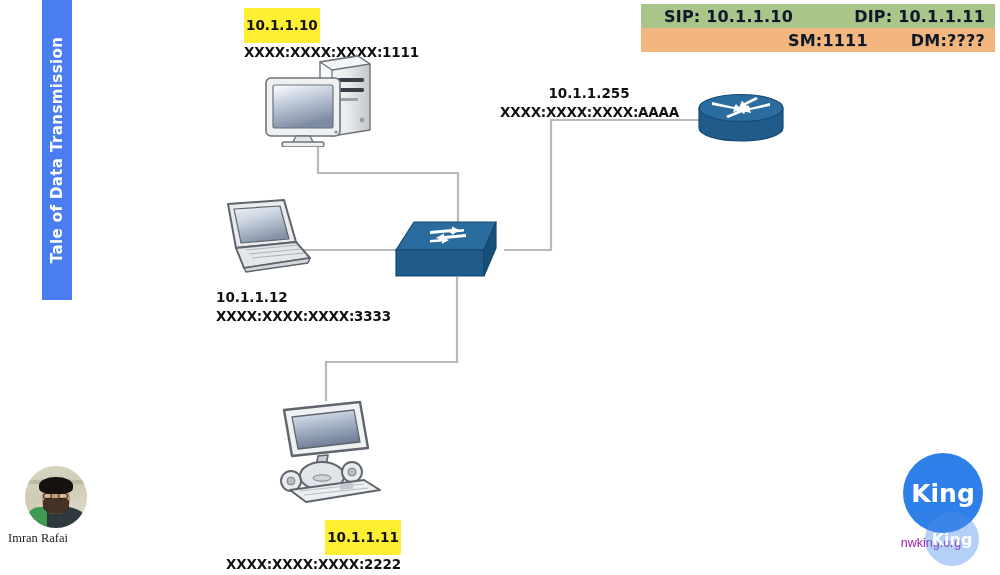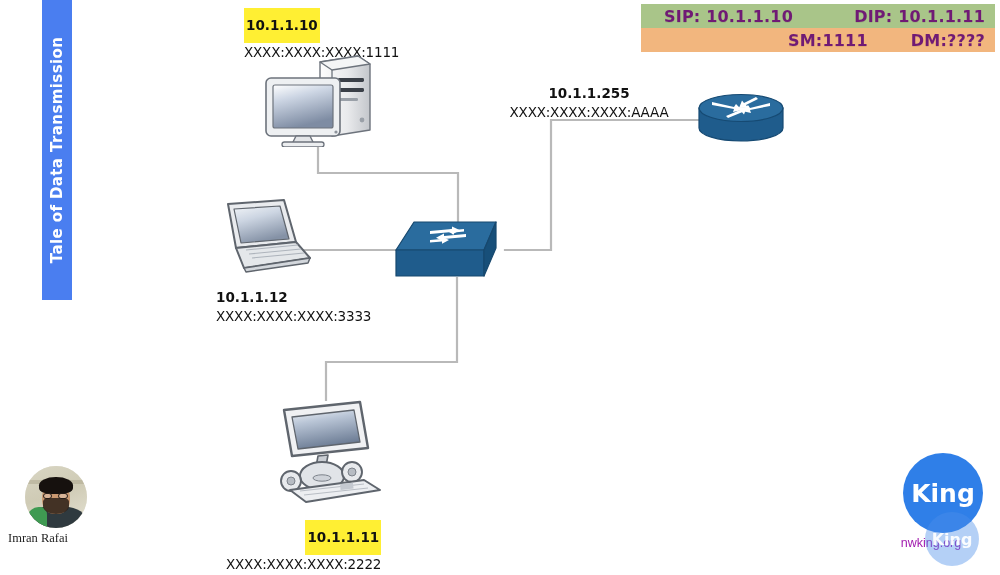--- a/index.html
+++ b/index.html
@@ -129,7 +129,7 @@
   #banner .row.green  { background: #a9c589; }
   #banner .row.orange { background: #f2b67e; text-decoration: underline; }
   #banner .cell {
-    color: #701a75;
+    color: #0f172a;
     font-size: 16px;
     font-weight: bold;
     font-family: "DejaVu Sans", sans-serif;

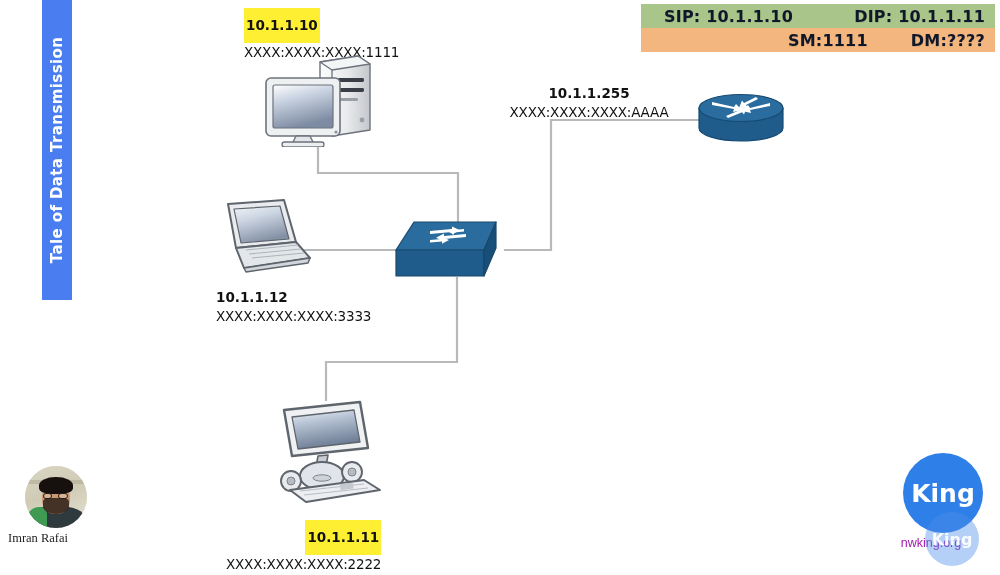--- a/index.html
+++ b/index.html
@@ -153,7 +153,7 @@
   }
   .nlabel .ip      { font-weight: bold; display: inline-block; }
   .nlabel .ip.hl   { background: #ffef33; padding: 8px 2px; }
-  .nlabel .mac     { font-weight: normal; letter-spacing: -0.2px; }
+  .nlabel .mac     { font-weight: bold; letter-spacing: -0.2px; }
 
   #lbl-pc     { left: 244px; top: 8px; }
   #lbl-router { left: 500px; top: 84px; text-align: center; width: 178px; }

